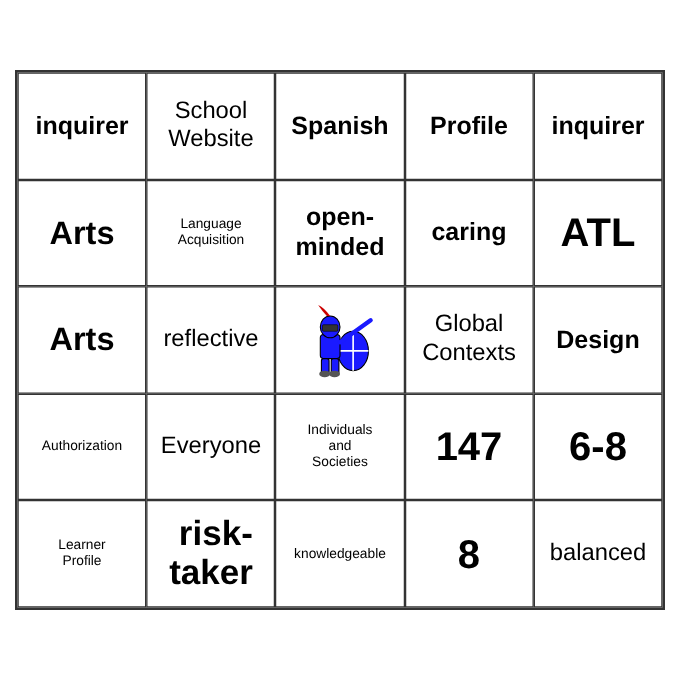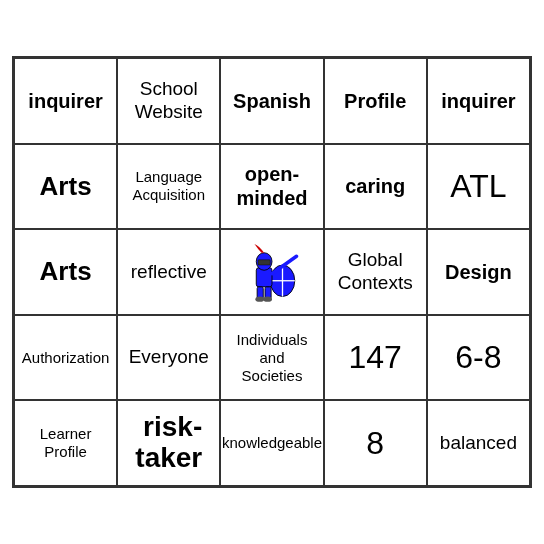--- a/index.html
+++ b/index.html
@@ -44,7 +44,7 @@
       font-weight: bold;
     }
     .cell-text.small {
-      font-size: 15px;
+      font-size: 11px;
     }
     .cell-text.xlarge {
       font-size: 32px;

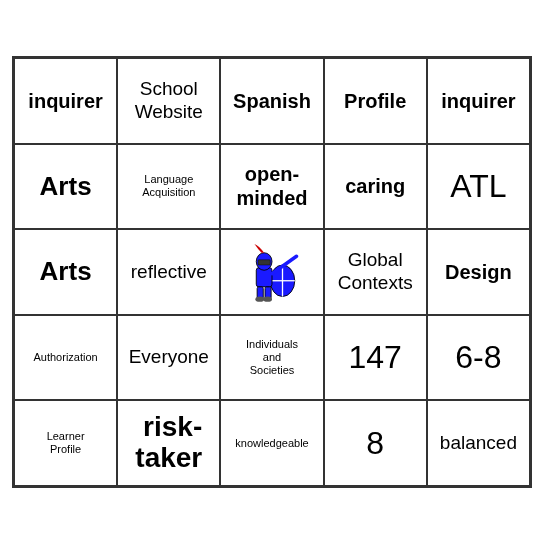--- a/index.html
+++ b/index.html
@@ -48,7 +48,7 @@
     }
     .cell-text.xlarge {
       font-size: 32px;
-      font-weight: normal;
+      font-weight: bold;
     }
     .cell-text.risk-taker {
       font-size: 28px;

